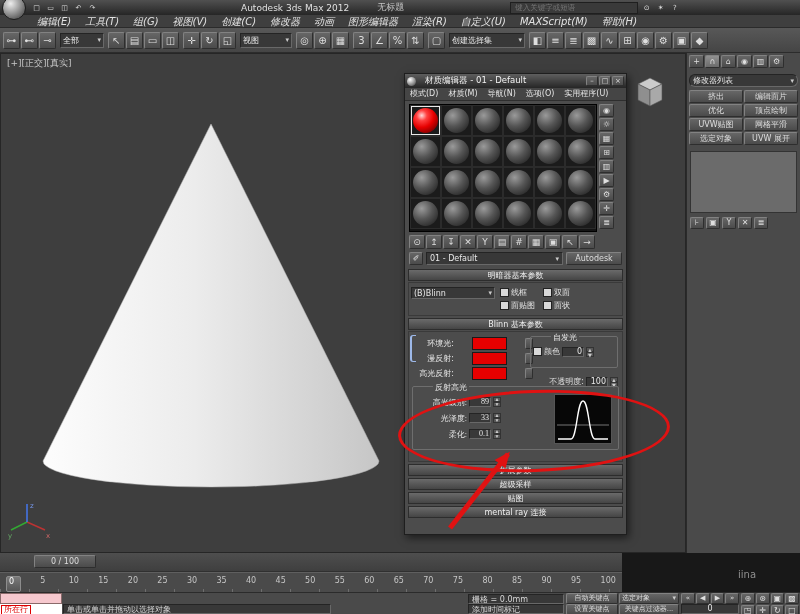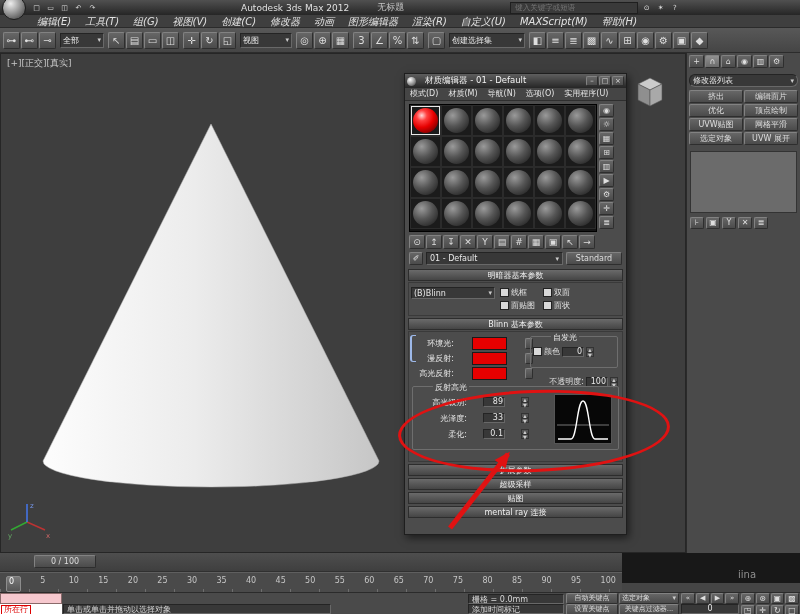--- a/index.html
+++ b/index.html
@@ -501,7 +501,7 @@
         <span>01 - Default</span>
           <i class="da">▾</i>
       </span>
-      <span class="std-btn">Standard</span>
+      <span class="std-btn">Autodesk</span>
     </div>
 
     <div class="rollout-header">明暗器基本参数</div>

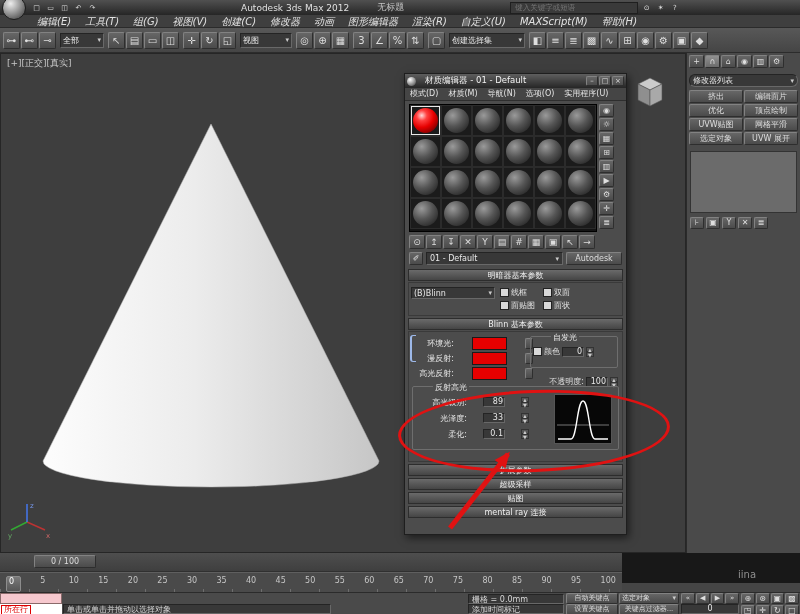--- a/index.html
+++ b/index.html
@@ -142,7 +142,7 @@
   .olabel{width:42px;text-align:right;white-space:nowrap;}
   .spec-group{position:absolute;left:3px;right:3px;top:54px;height:62px;border:1px solid #6e6e6e;border-radius:2px;}
   .spec-rows{position:absolute;left:4px;top:7px;}
-  .srow{display:flex;align-items:center;gap:16px;height:16px;font-size:8px;}
+  .srow{display:flex;align-items:center;gap:2px;height:16px;font-size:8px;font-family:Liberation Serif, serif;}
   .slabel{width:50px;text-align:right;color:#e5e5e5;white-space:nowrap;}
   .graph{position:absolute;right:6px;top:7px;width:56px;height:48px;background:#070707;border:1px solid #555;}
 

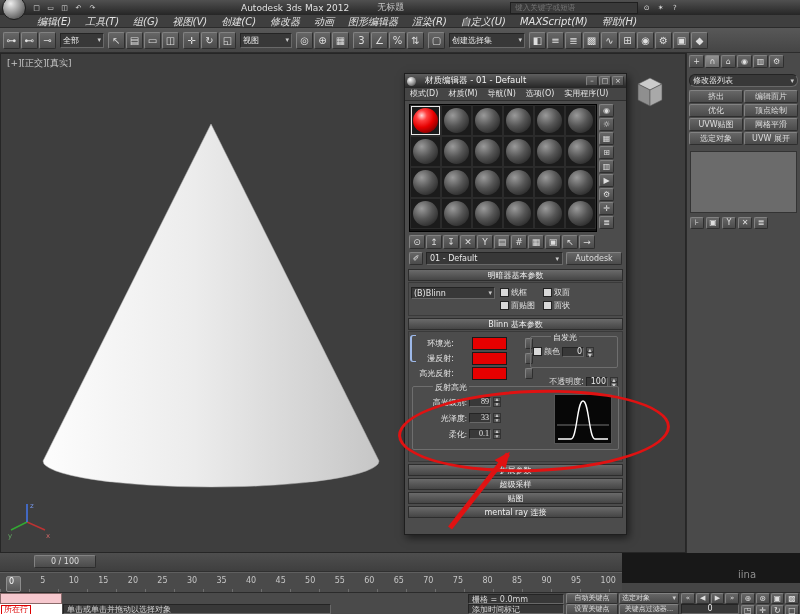--- a/index.html
+++ b/index.html
@@ -68,7 +68,7 @@
             background:repeating-linear-gradient(90deg,#6e6e6e 0 1px,transparent 1px 29px);}
   .tick{font-size:8px;color:#c6c6c6;min-width:9px;}
   .tick:first-child{background:linear-gradient(#7a7a7a,#565656);border:1px solid #8d8d8d;padding:0 2px;color:#fff;border-radius:2px;}
-  .tl-right{position:absolute;left:622px;top:0;width:178px;height:30px;background:#181818;}
+  .tl-right{position:absolute;left:622px;top:0;width:178px;height:39px;background:#181818;}
   .watermark{position:absolute;left:116px;top:16px;color:#8f8f8f;font-size:10px;}
 
   

